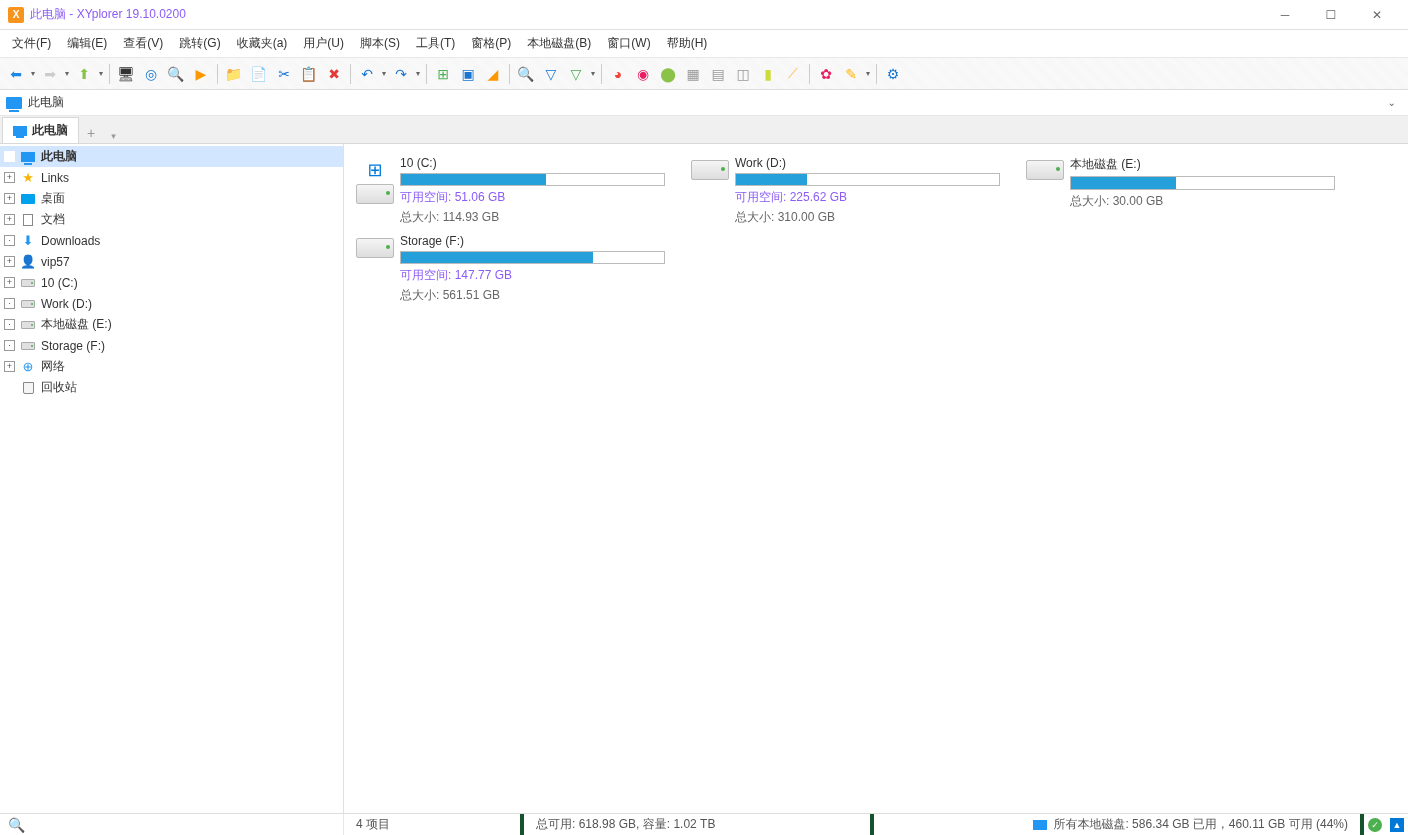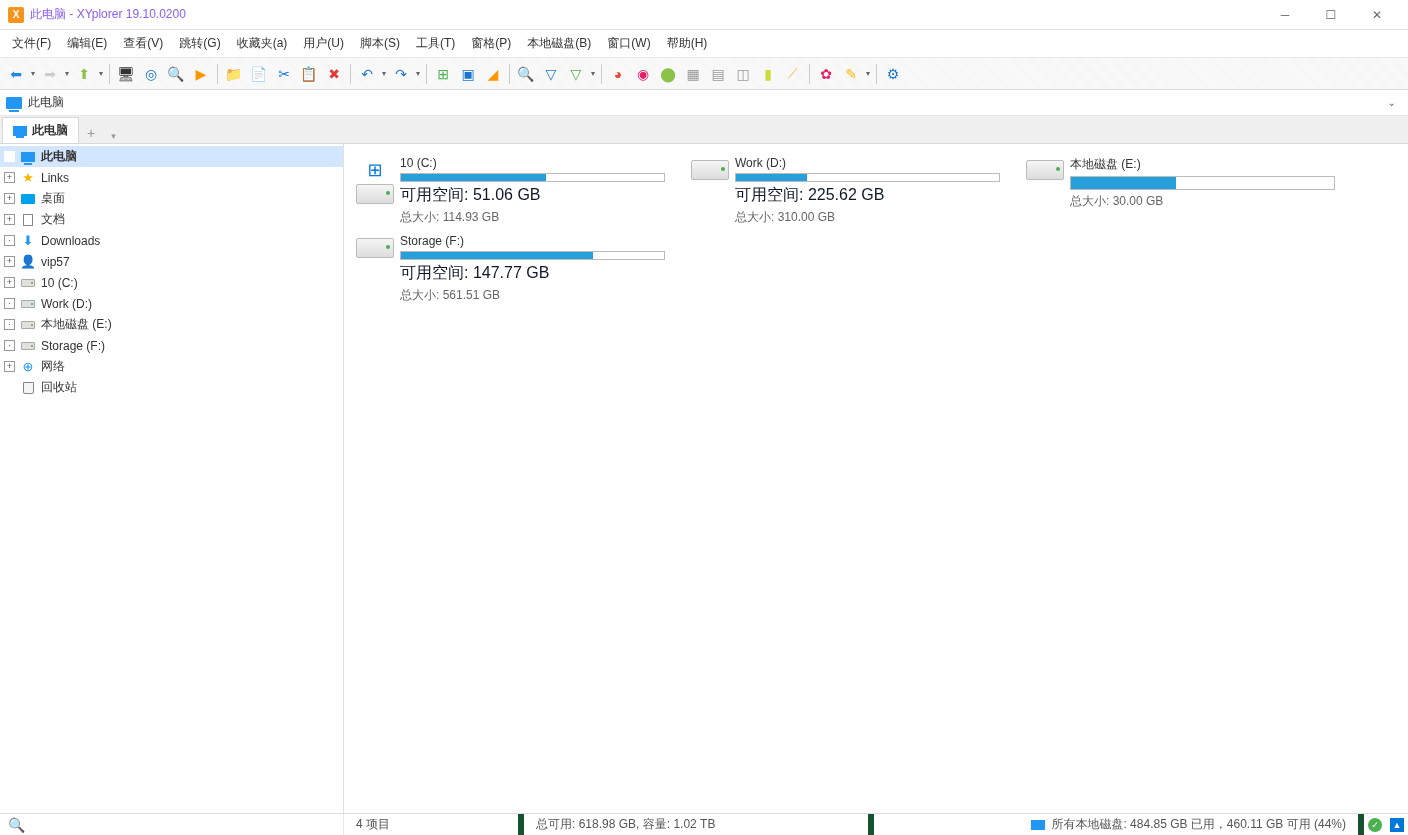--- a/index.html
+++ b/index.html
@@ -53,7 +53,7 @@
 .drive-name { font-size: 12px; color: #333; }
 .drive-bar { width: 265px; height: 14px; border: 1px solid #bbb; background: #fff; position: relative; }
 .drive-bar-fill { height: 100%; background: #26a0da; }
-.drive-free { font-size: 16px; color: #0f172a; }
+.drive-free { font-size: 12px; color: #8b5cf6; }
 .drive-total { font-size: 12px; color: #666; }
 .statusbar { height: 22px; border-top: 1px solid #ddd; display: flex; align-items: center; background: #fff; font-size: 12px; color: #555; }
 .statusbar .sb-search { width: 344px; border-right: 1px solid #e8e8e8; height: 100%; display: flex; align-items: center; padding: 0 8px; color: #999; font-size: 14px; }

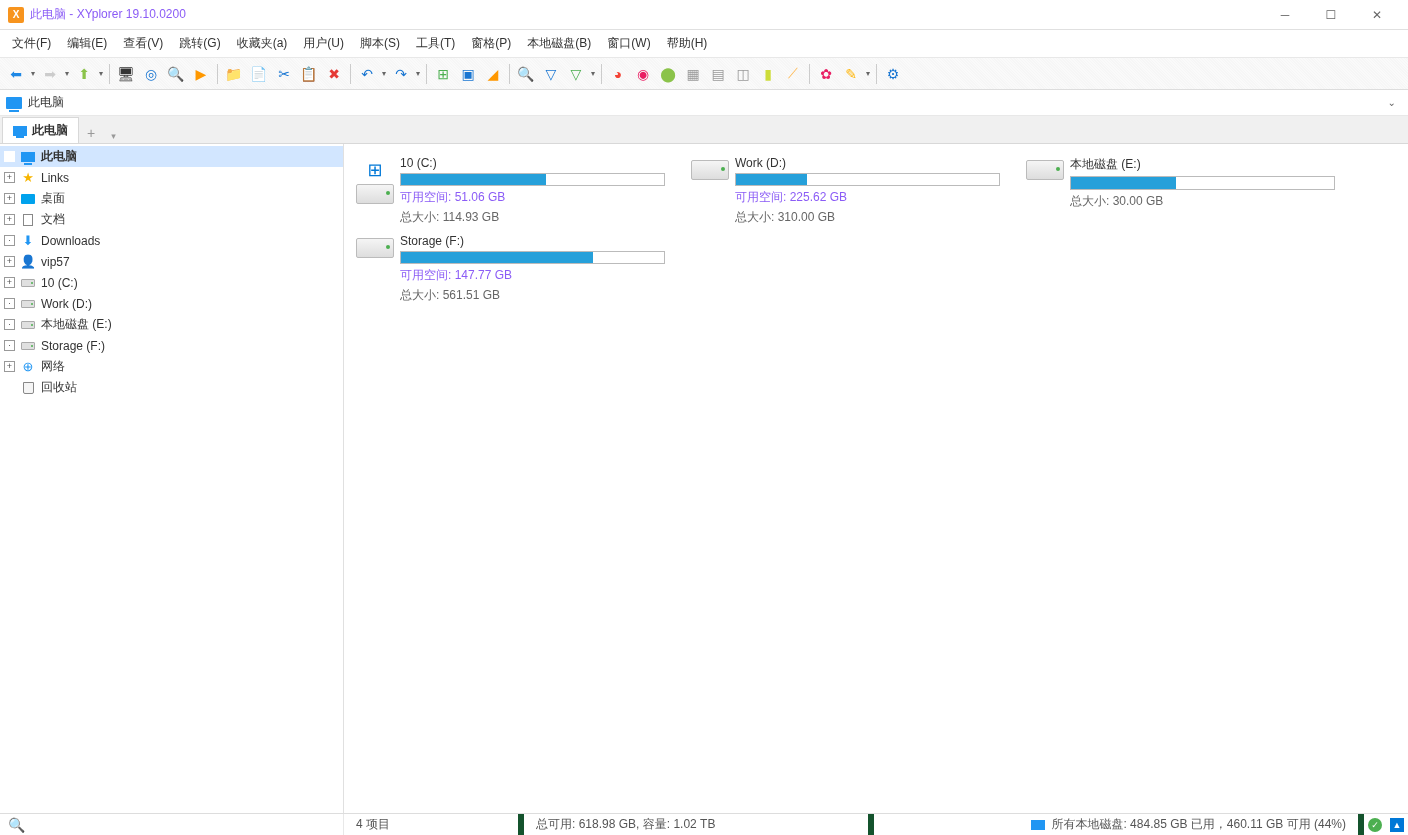--- a/index.html
+++ b/index.html
@@ -57,7 +57,7 @@
 .drive-total { font-size: 12px; color: #666; }
 .statusbar { height: 22px; border-top: 1px solid #ddd; display: flex; align-items: center; background: #fff; font-size: 12px; color: #555; }
 .statusbar .sb-search { width: 344px; border-right: 1px solid #e8e8e8; height: 100%; display: flex; align-items: center; padding: 0 8px; color: #999; font-size: 14px; }
-.statusbar .sb-cell { padding: 0 12px; border-right: 6px solid #14532d; height: 100%; display: flex; align-items: center; }
+.statusbar .sb-cell { padding: 0 12px; border-right: 4px solid #14532d; height: 100%; display: flex; align-items: center; }
 .statusbar .sb-spacer { flex: 1; }
 .statusbar .sb-disk-icon { width: 14px; height: 10px; background: #2196f3; margin-right: 6px; }
 .statusbar .sb-green { width: 14px; height: 14px; background: #4caf50; border-radius: 50%; margin: 0 4px; display: flex; align-items: center; justify-content: center; color: #fff; font-size: 9px; }

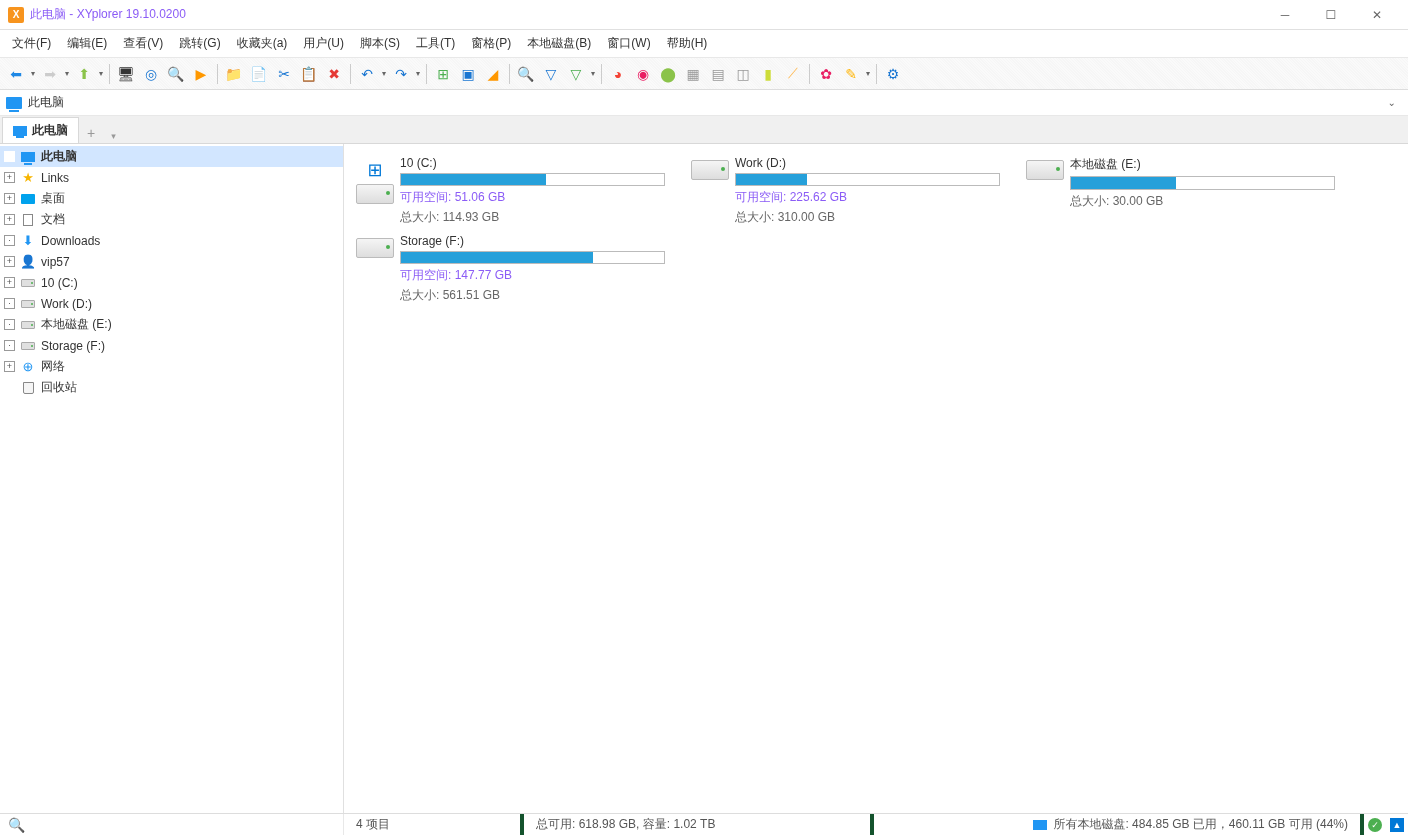--- a/index.html
+++ b/index.html
@@ -305,7 +305,7 @@
   <div class="sb-spacer"></div>
   <div class="sb-cell">
     <span class="sb-disk-icon"></span>
-    <span>所有本地磁盘: 484.85 GB 已用，460.11 GB 可用 (44%)</span>
+    <span>所有本地磁盘: 586.34 GB 已用，460.11 GB 可用 (44%)</span>
   </div>
   <span class="sb-green">✓</span>
   <span class="sb-blue">▲</span>

